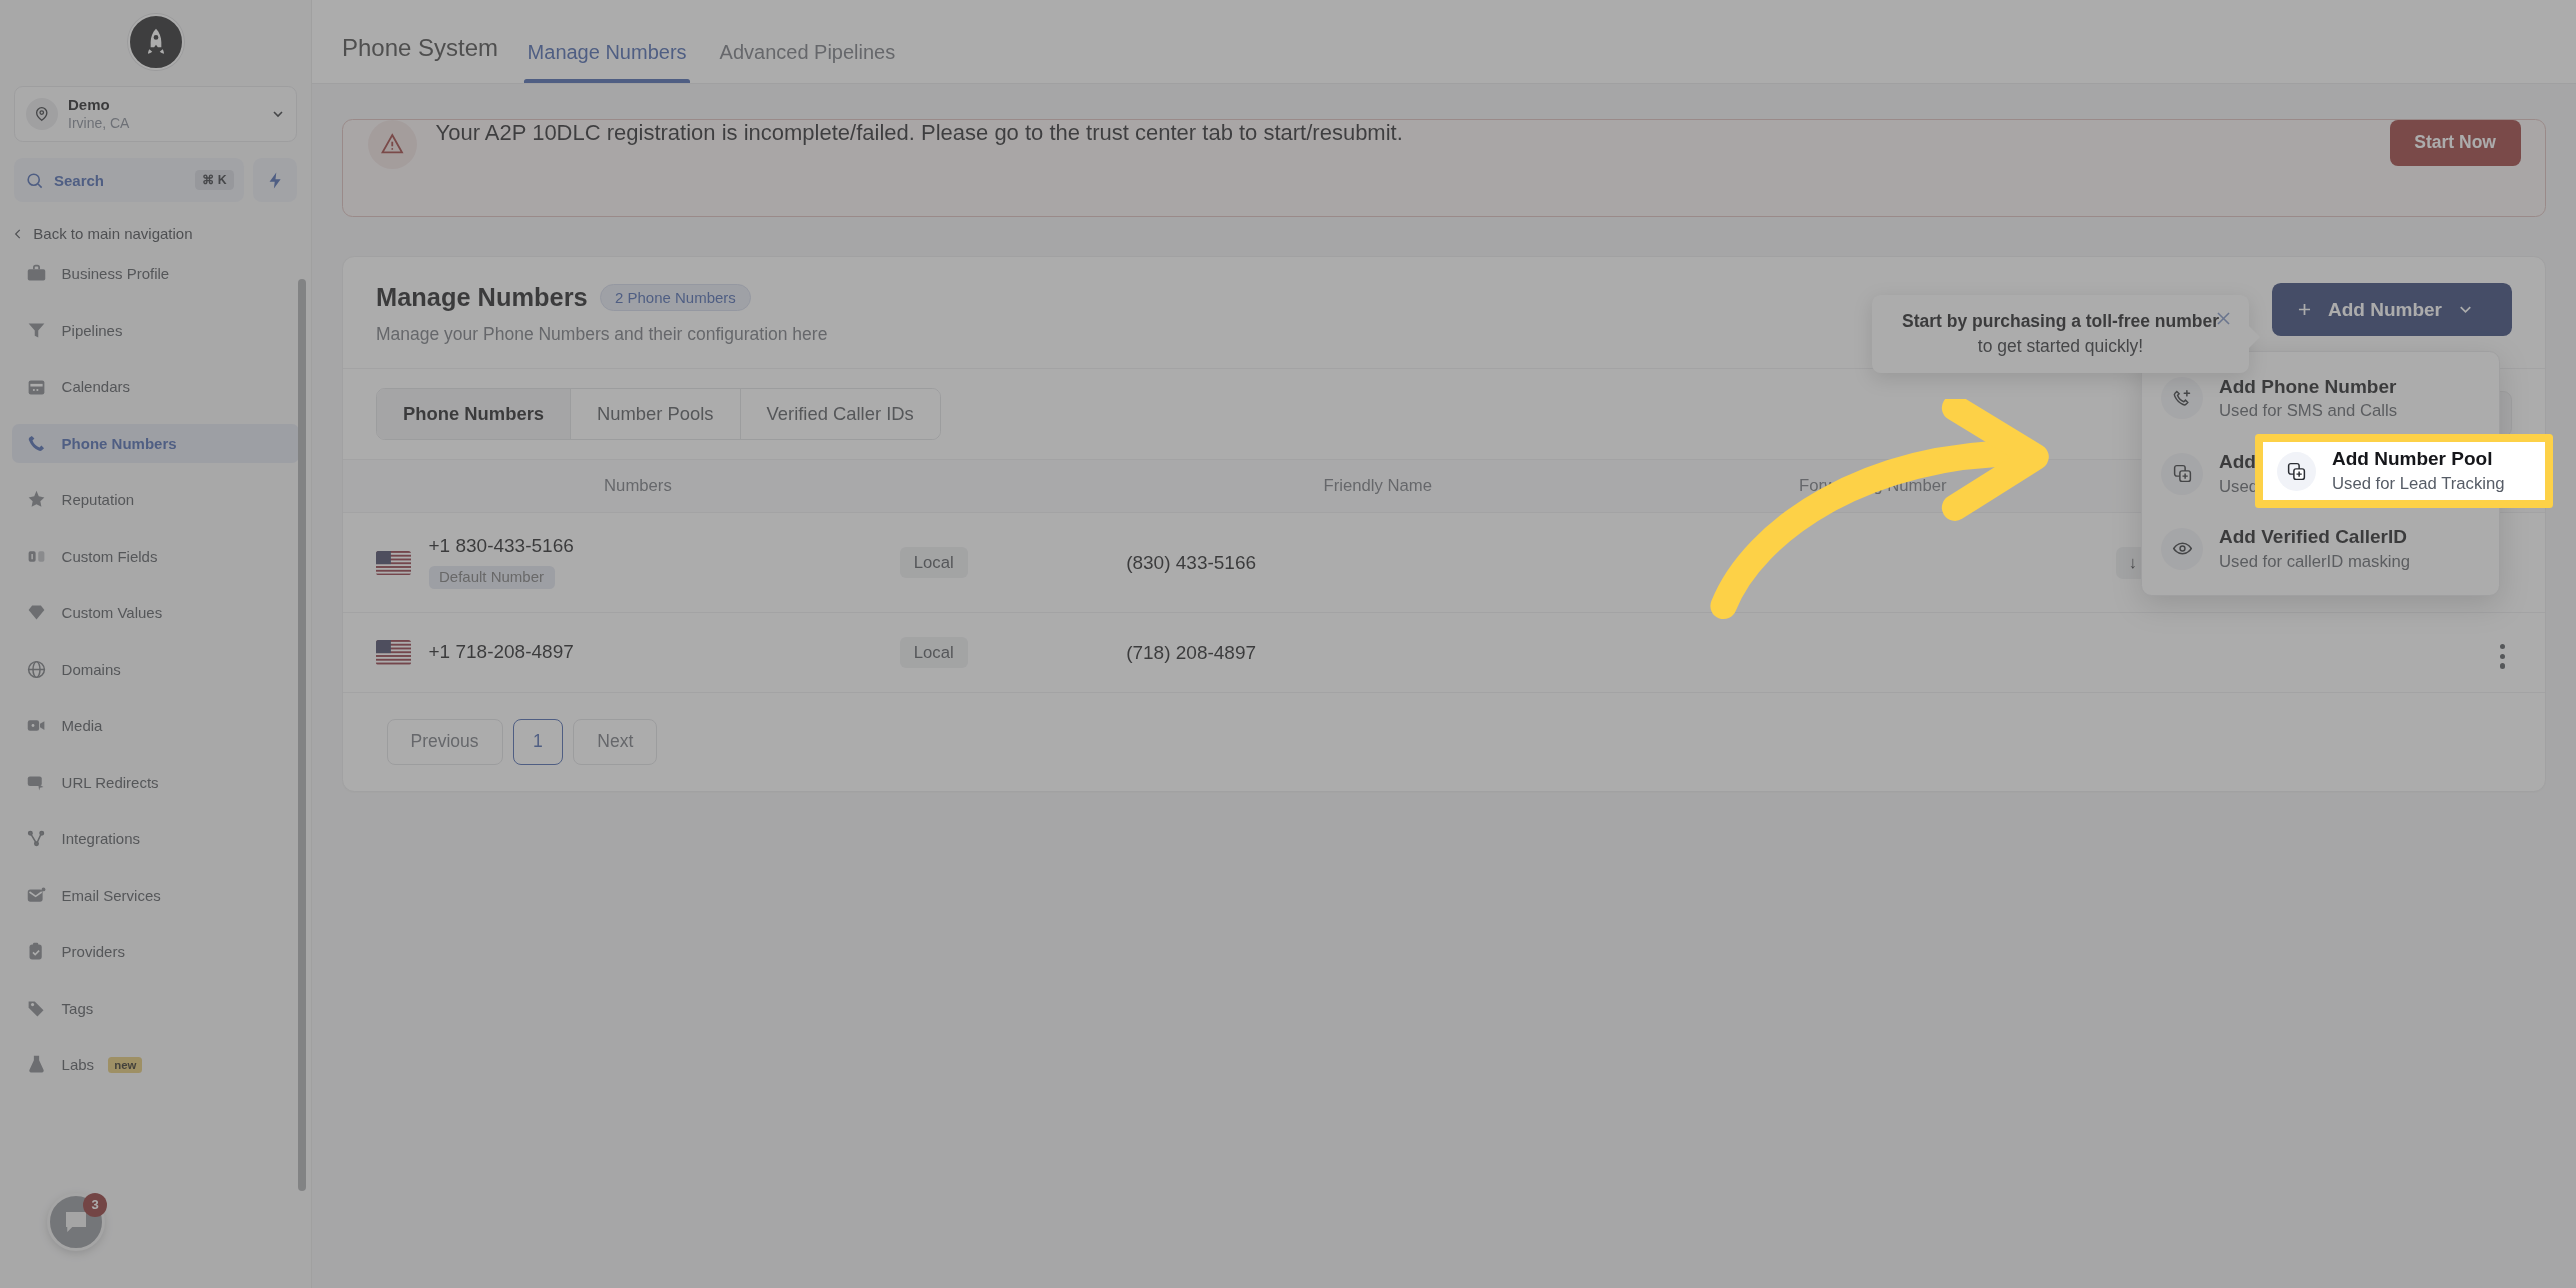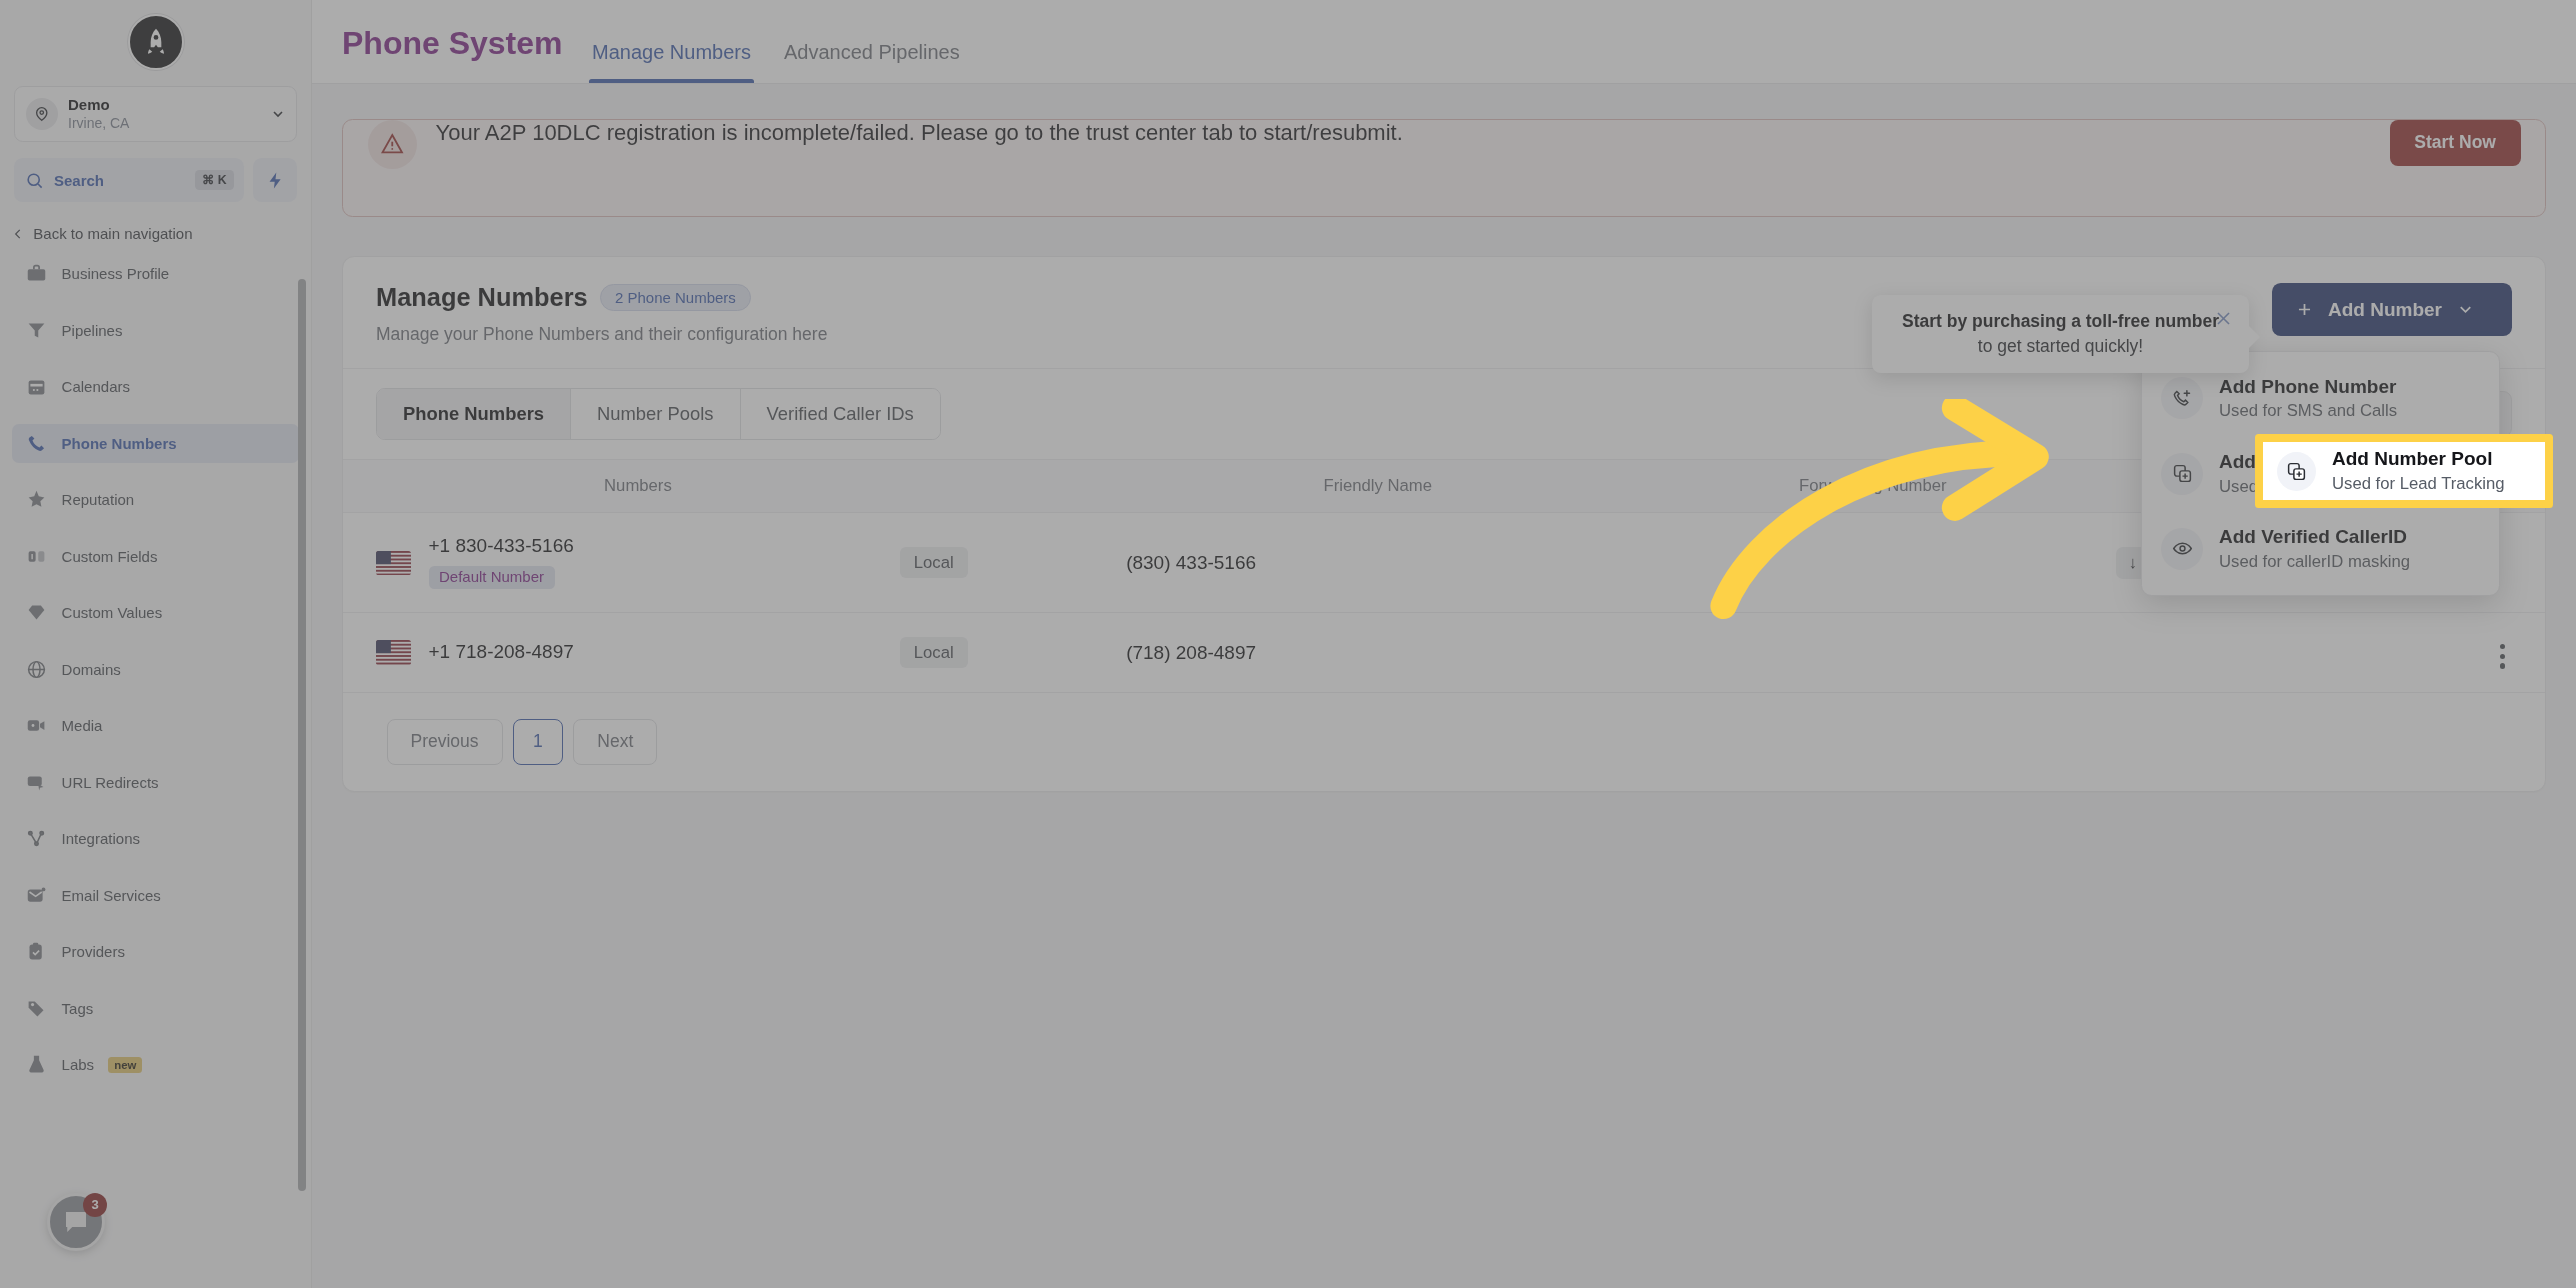--- a/index.html
+++ b/index.html
@@ -124,7 +124,7 @@
     height: 84px; background: #ffffff; border-bottom: 0.9px solid #e7e7ea;
     display: flex; align-items: flex-end; gap: 26px; padding: 0 30px;
   }
-  .page-title { font-size: 32px; font-weight: 700; color: #a21caf; padding-bottom: 21px; }
+  .page-title { font-size: 24px; font-weight: 400; color: #404040; padding-bottom: 21px; }
   .tab {
     font-size: 20px; color: #6c727d; padding: 0 3.5px 19px 3.5px;
     position: relative;

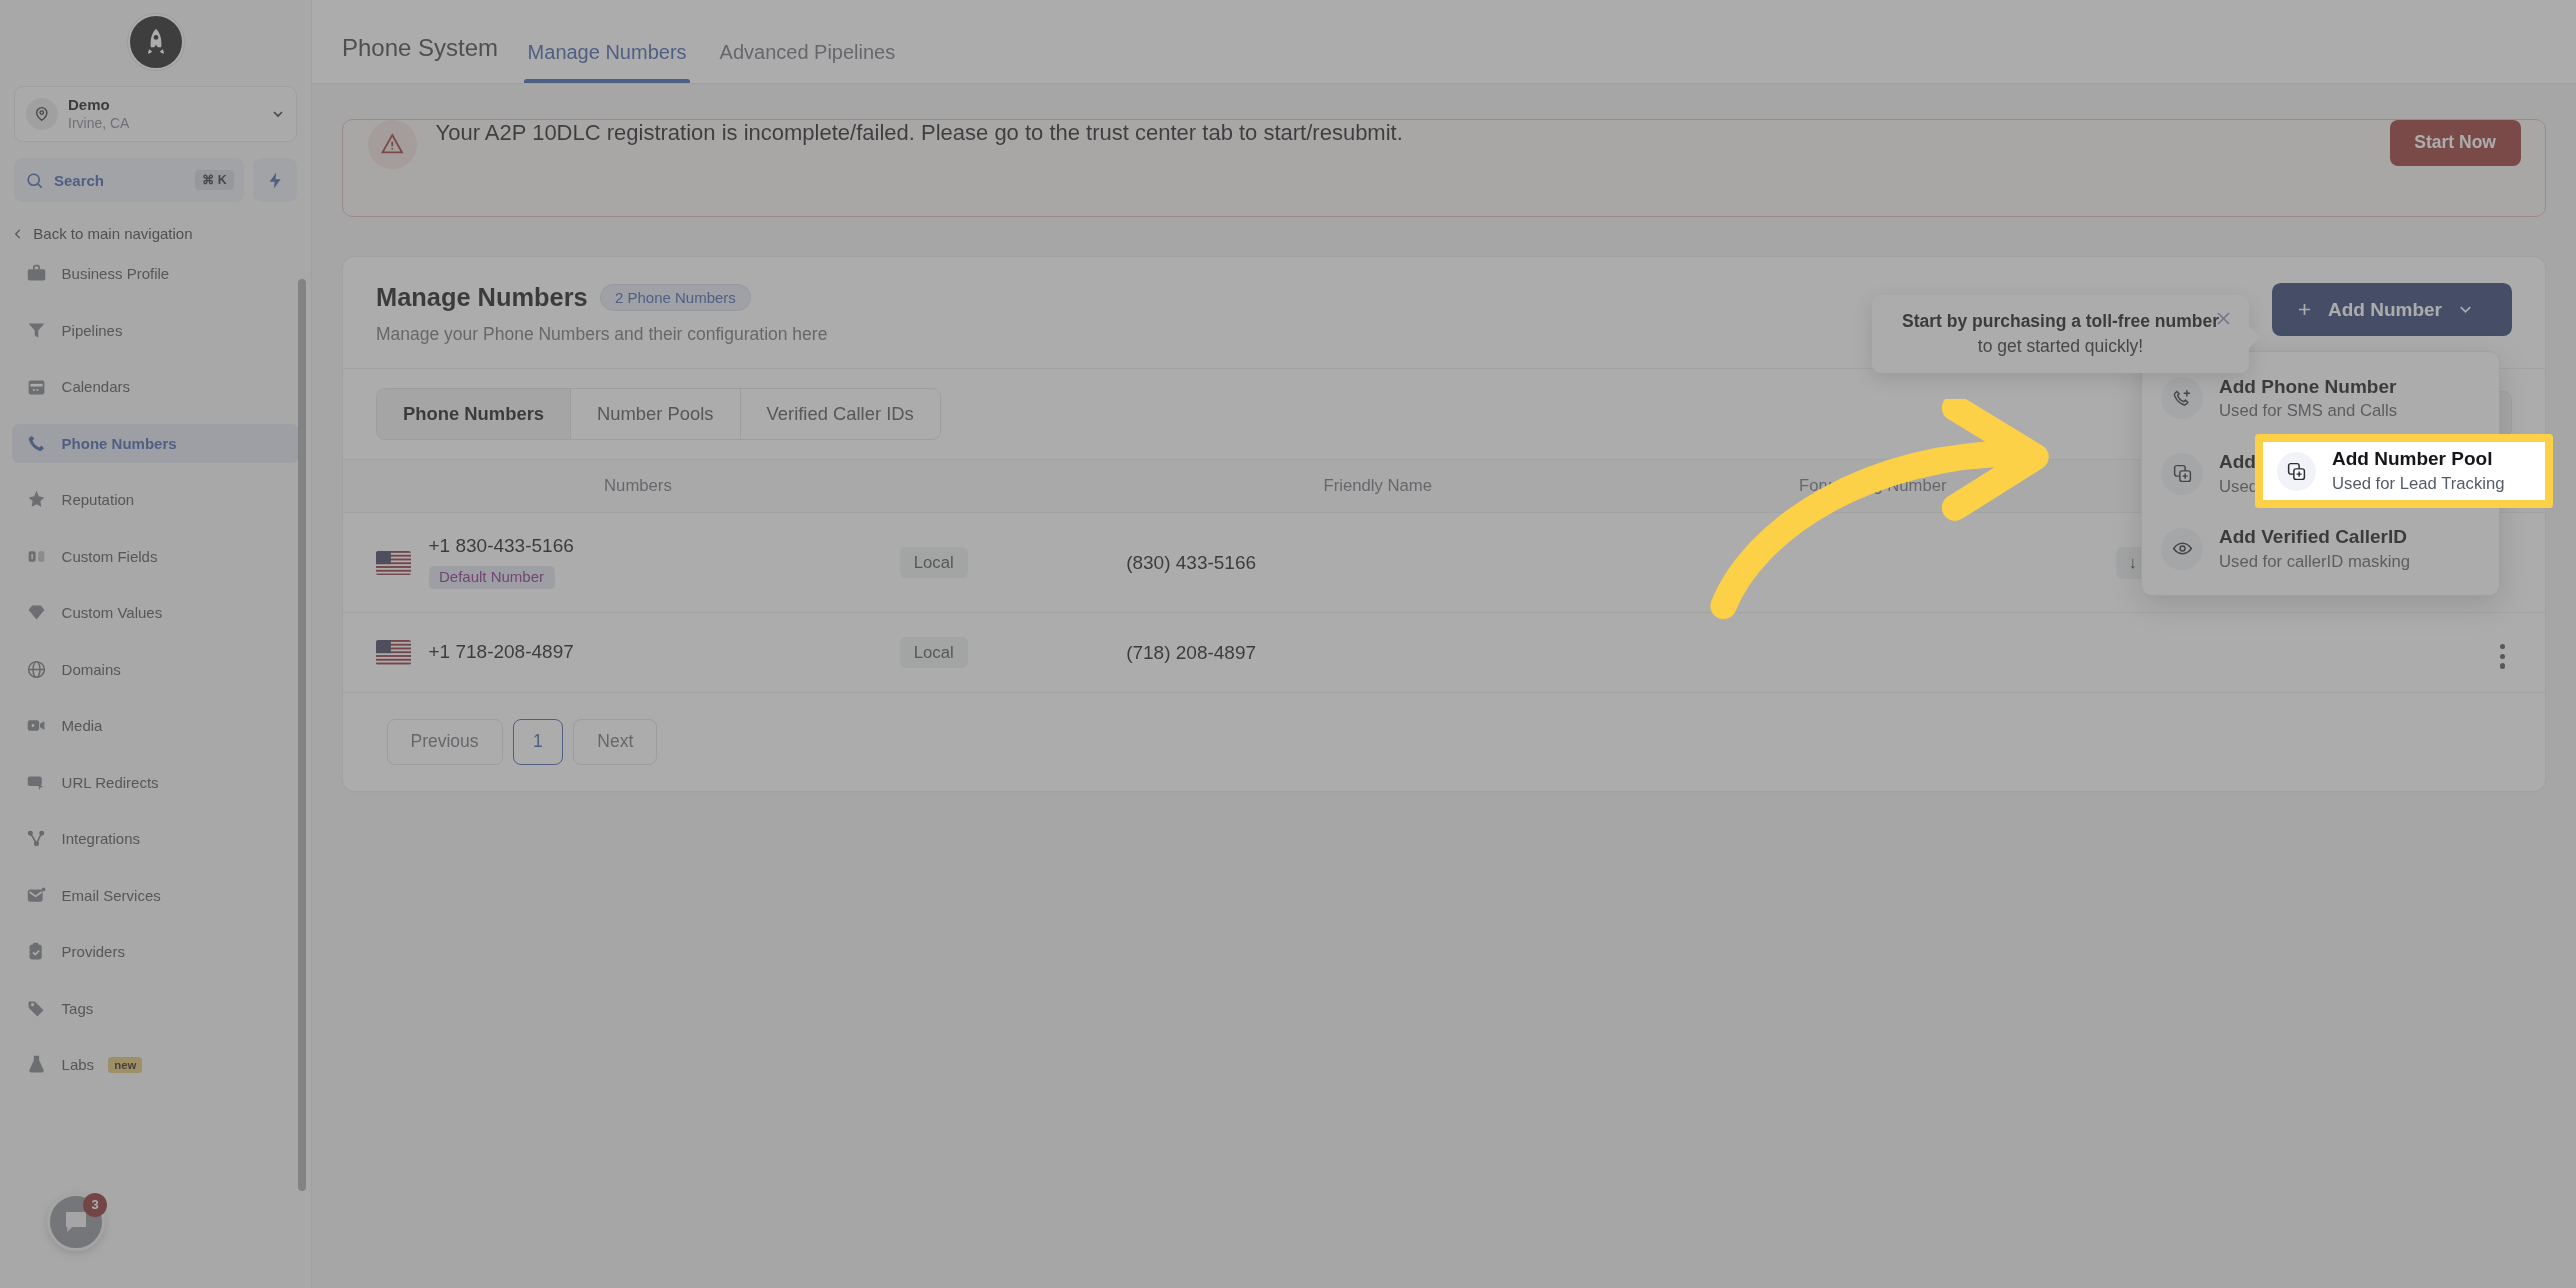--- a/index.html
+++ b/index.html
@@ -221,7 +221,7 @@
   .numtext .n { font-size: 19px; color: #15161a; font-weight: 500; }
   .tag-default {
     display:inline-block; margin-top: 8.8px;
-    background: #dfe4f5; color: #a21caf; border-radius: 5.3px;
+    background: #dfe4f5; color: #737373; border-radius: 5.3px;
     font-size: 15px; padding: 3.5px 10.5px;
   }
   .tag-local {

